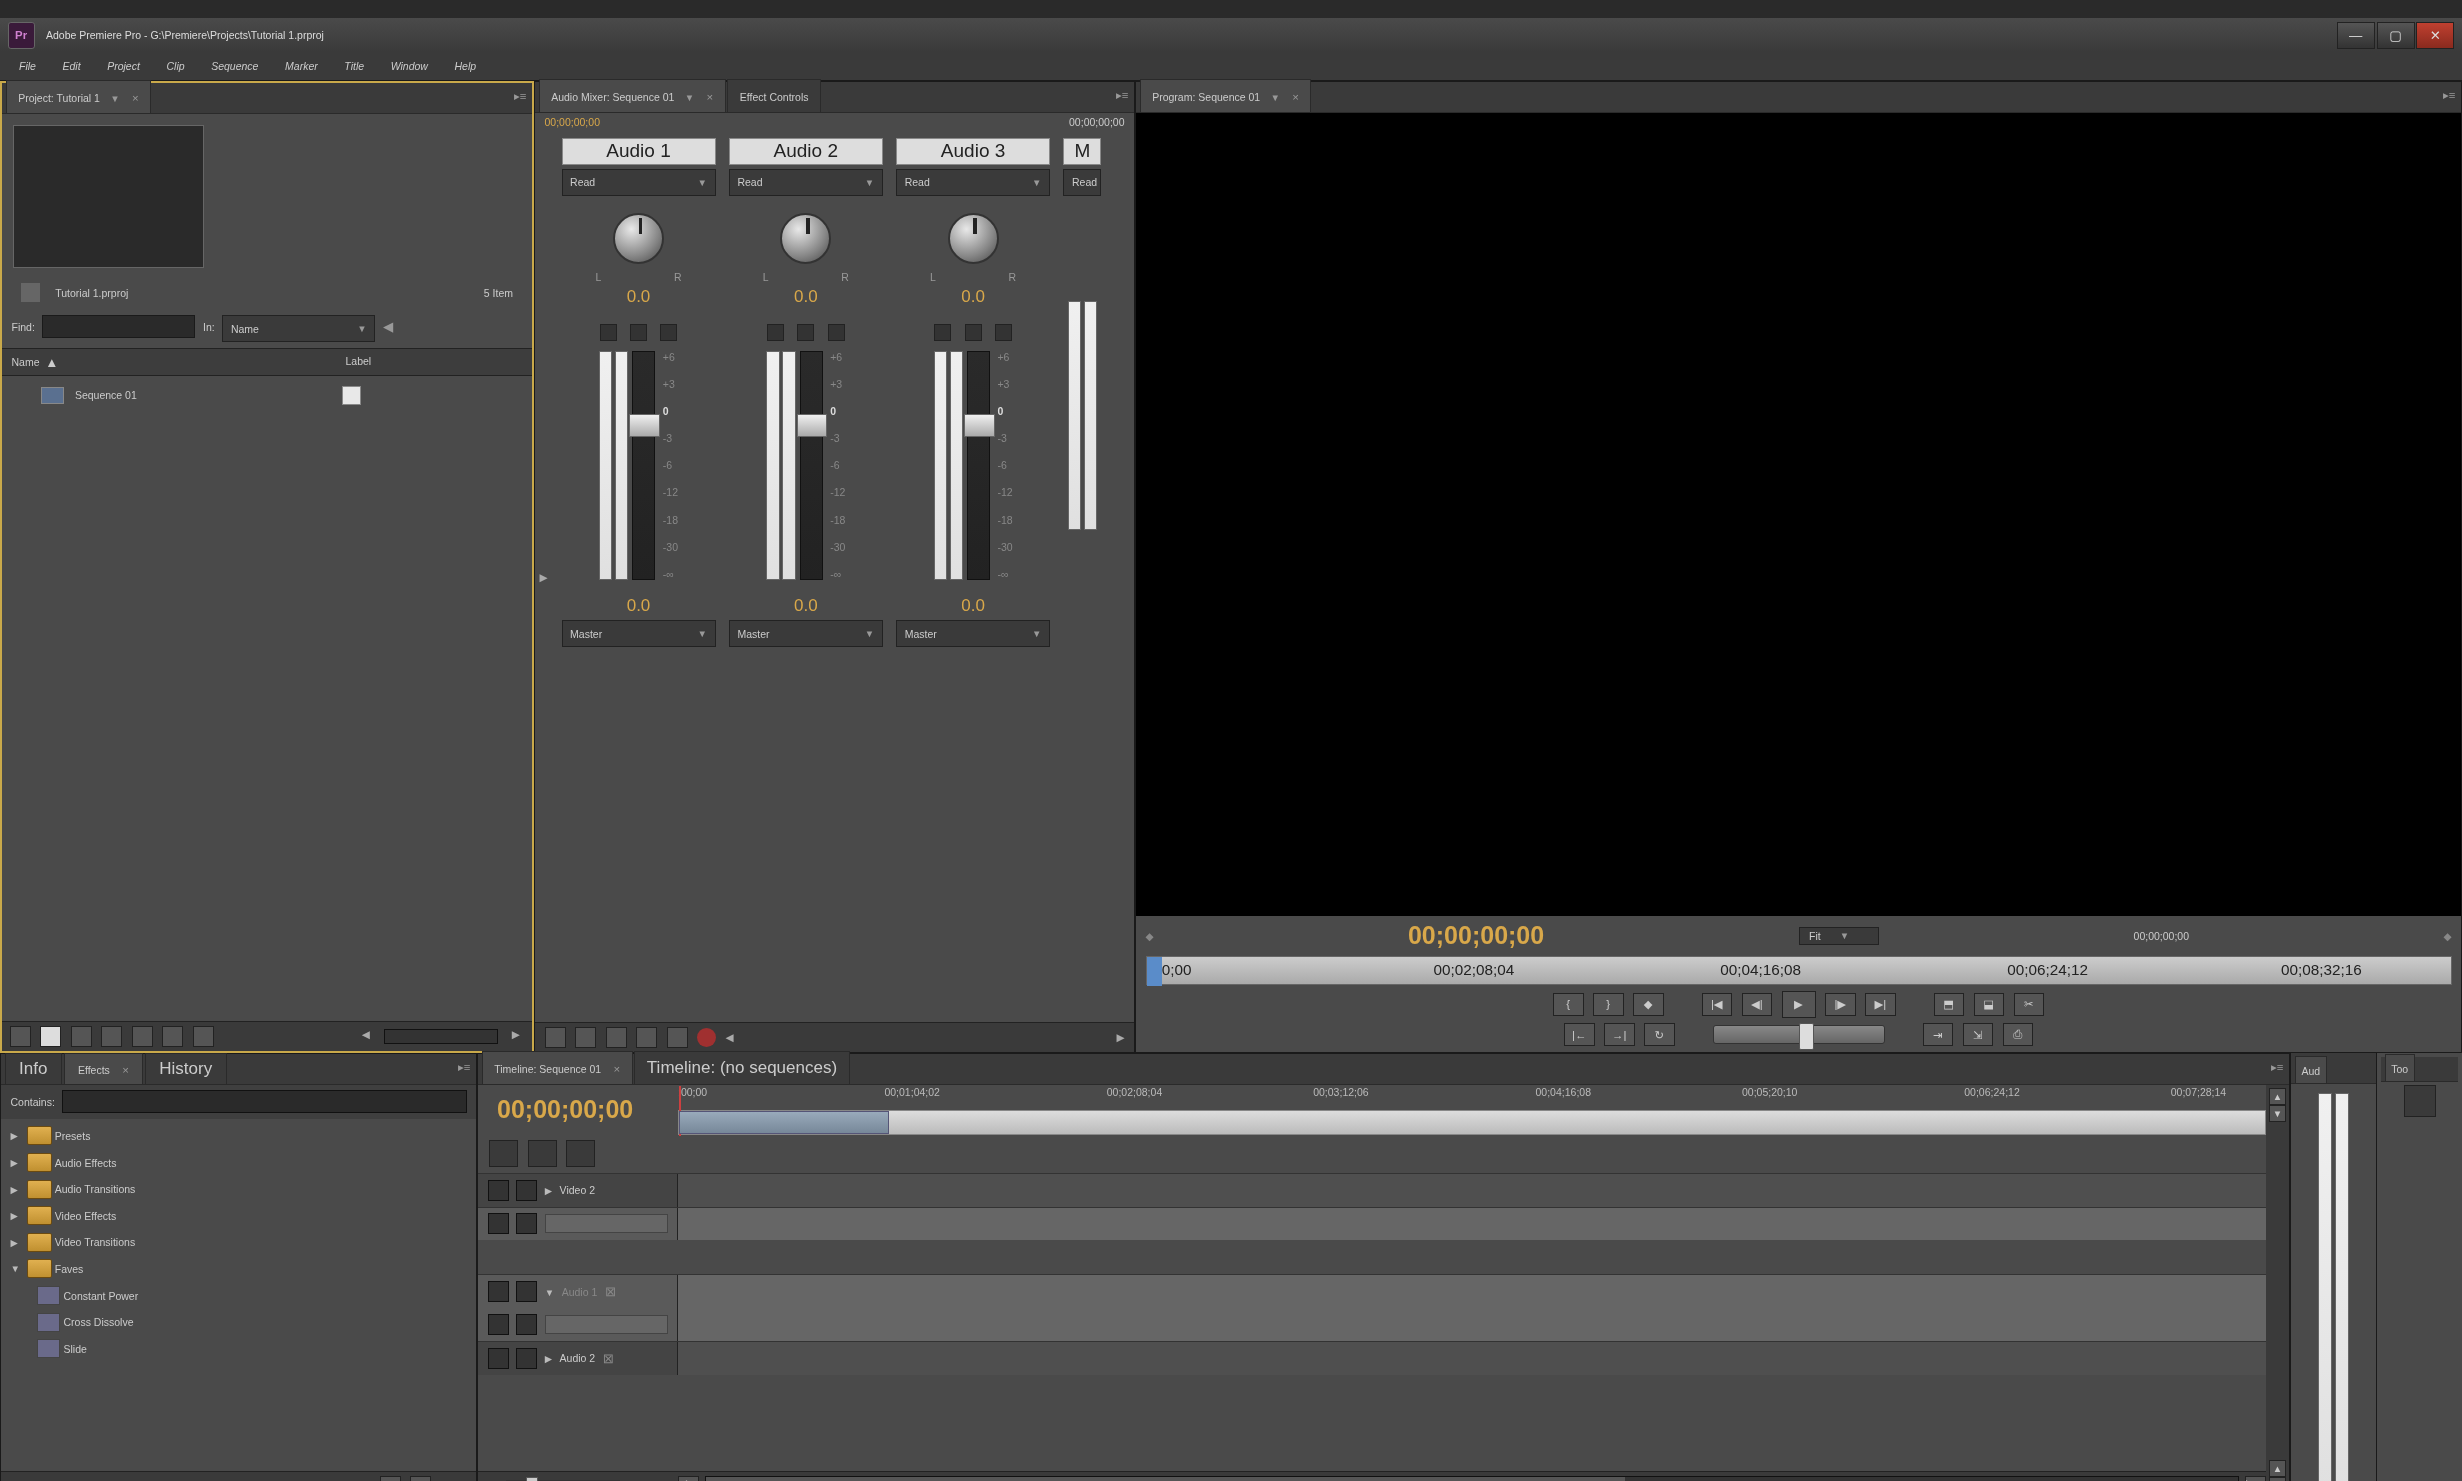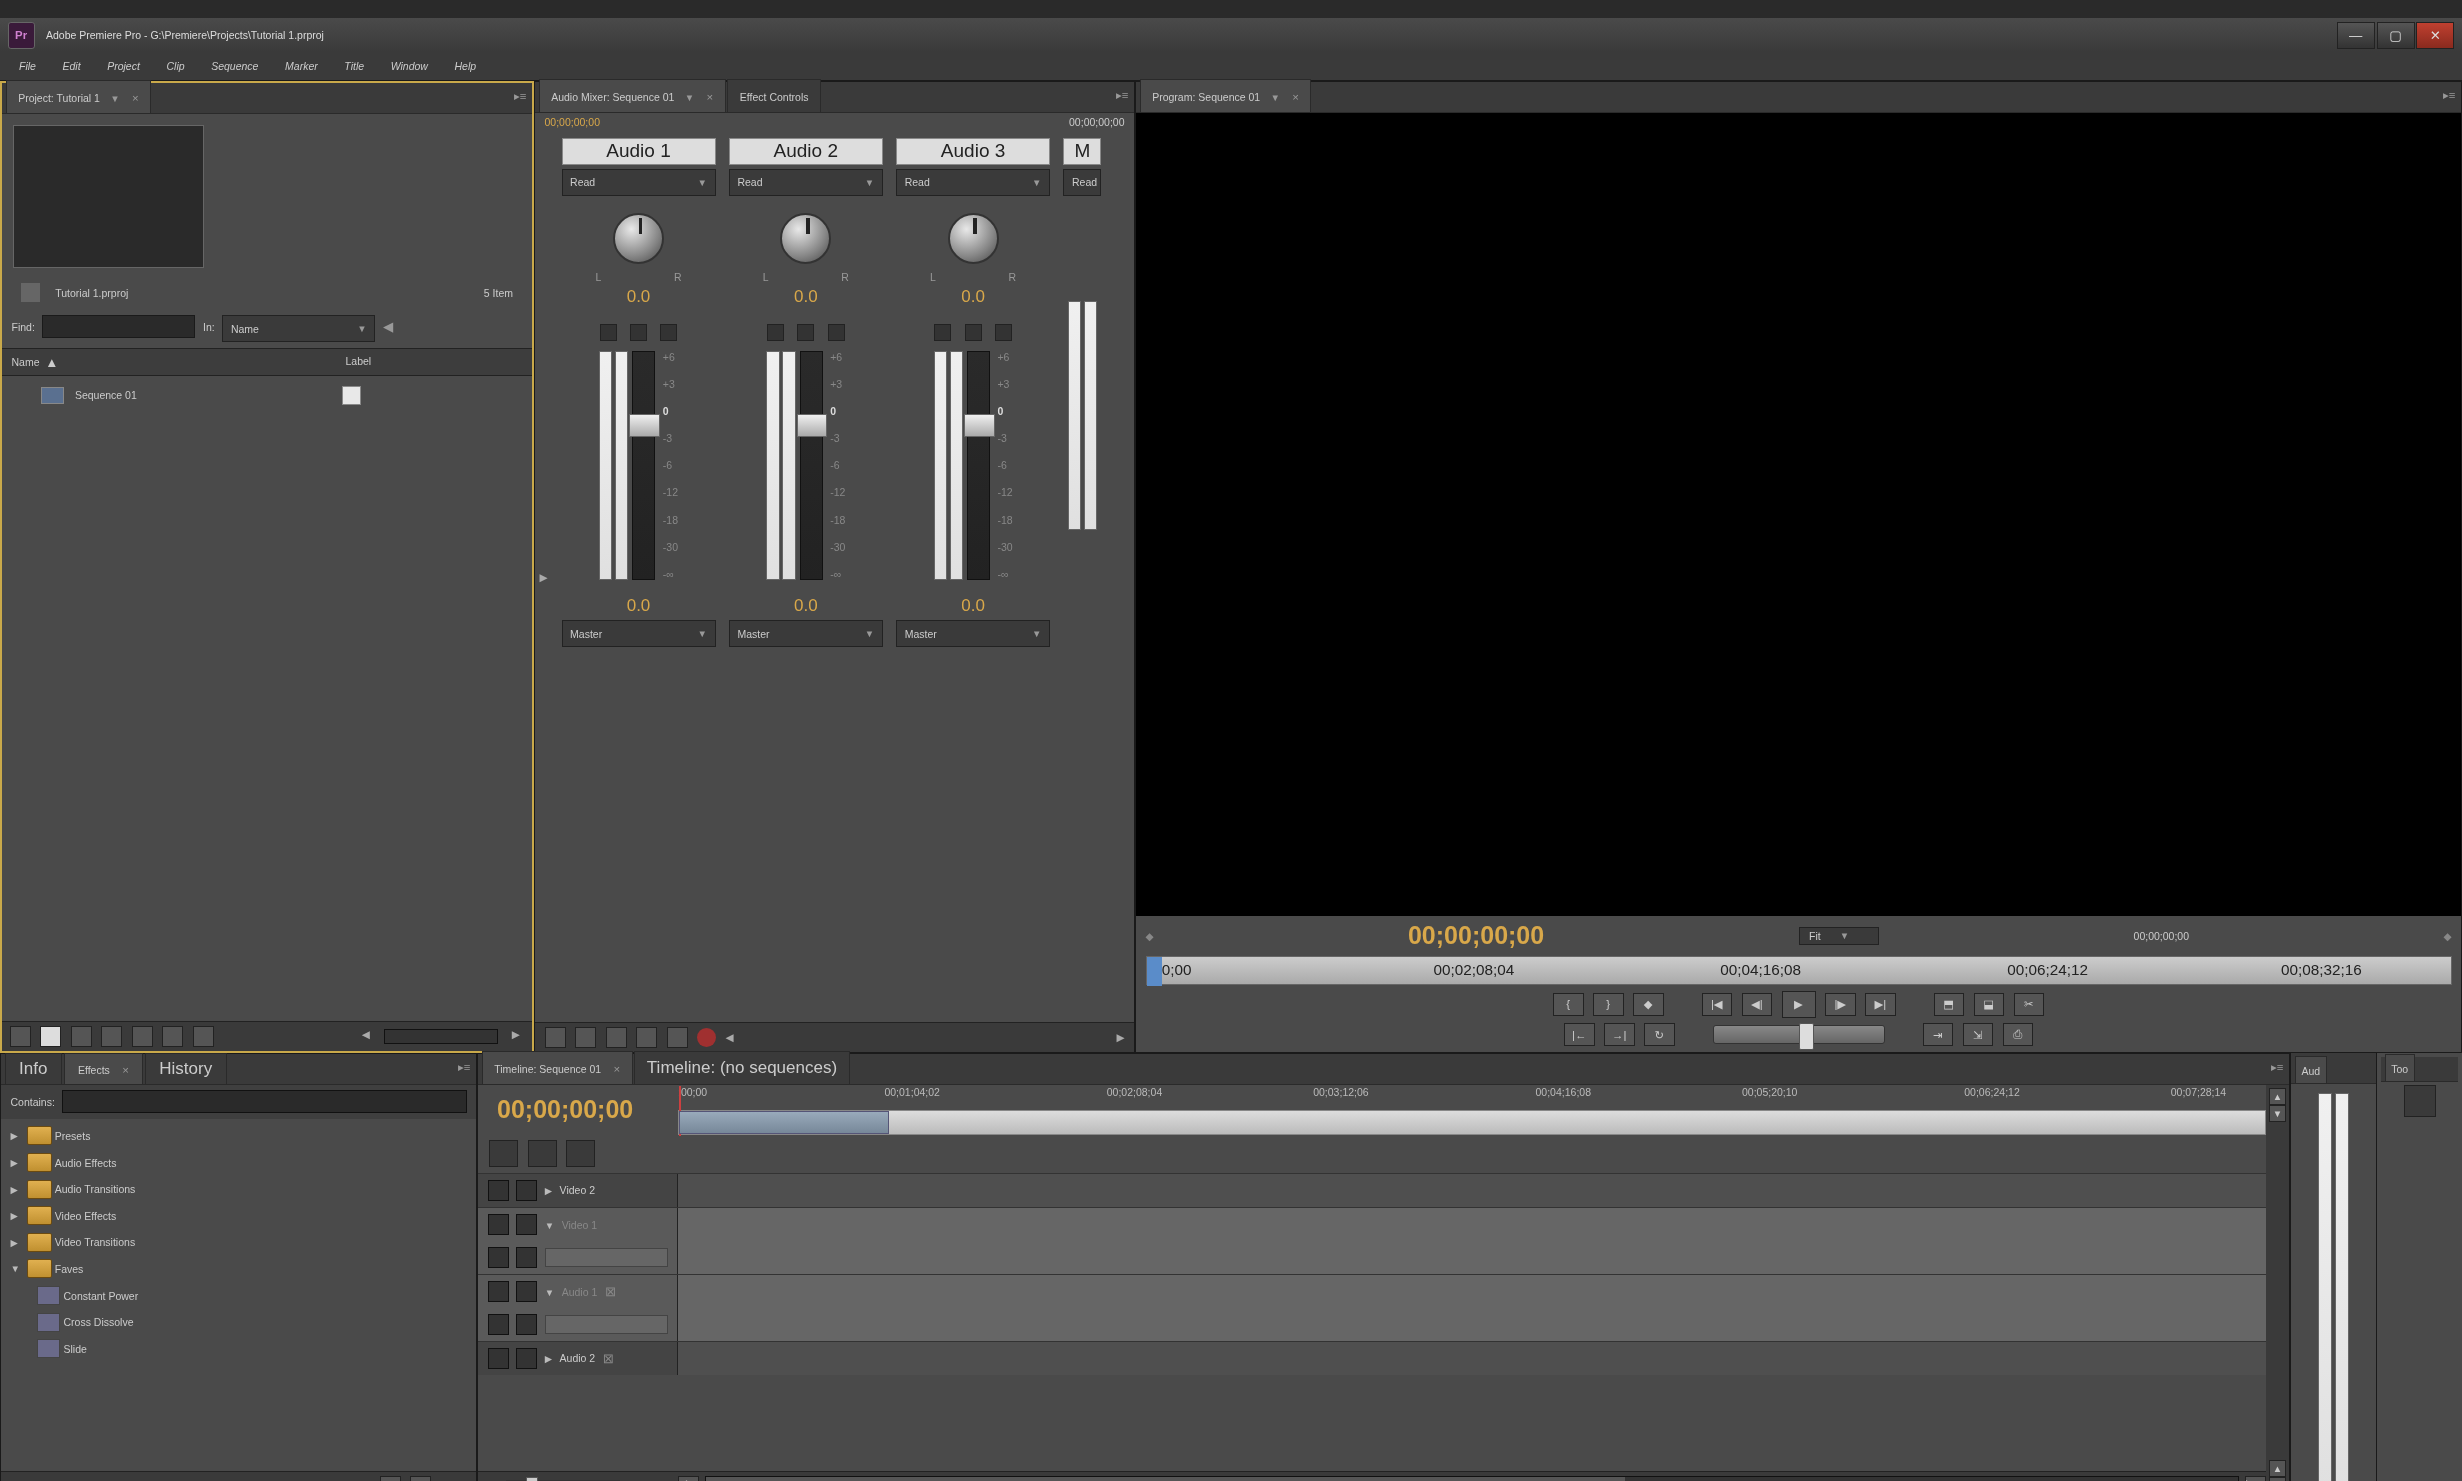--- a/index.html
+++ b/index.html
@@ -619,15 +619,6 @@
               <div class="tl-track-content alt"></div>
             </div>
             <div class="tl-track selected" style="height:67px;flex-direction:column">
-              <div style="display:flex;height:34px">
-                <div class="tl-track-head">
-                  <span class="eye"></span>
-                  <span class="eye"></span>
-                  <span class="tw triangle-d"></span>
-                  <span style="color:#888">Video 1</span>
-                </div>
-                <div class="tl-track-content"></div>
-              </div>
               <div style="display:flex;height:32px">
                 <div class="tl-track-head">
                   <span class="eye"></span>

